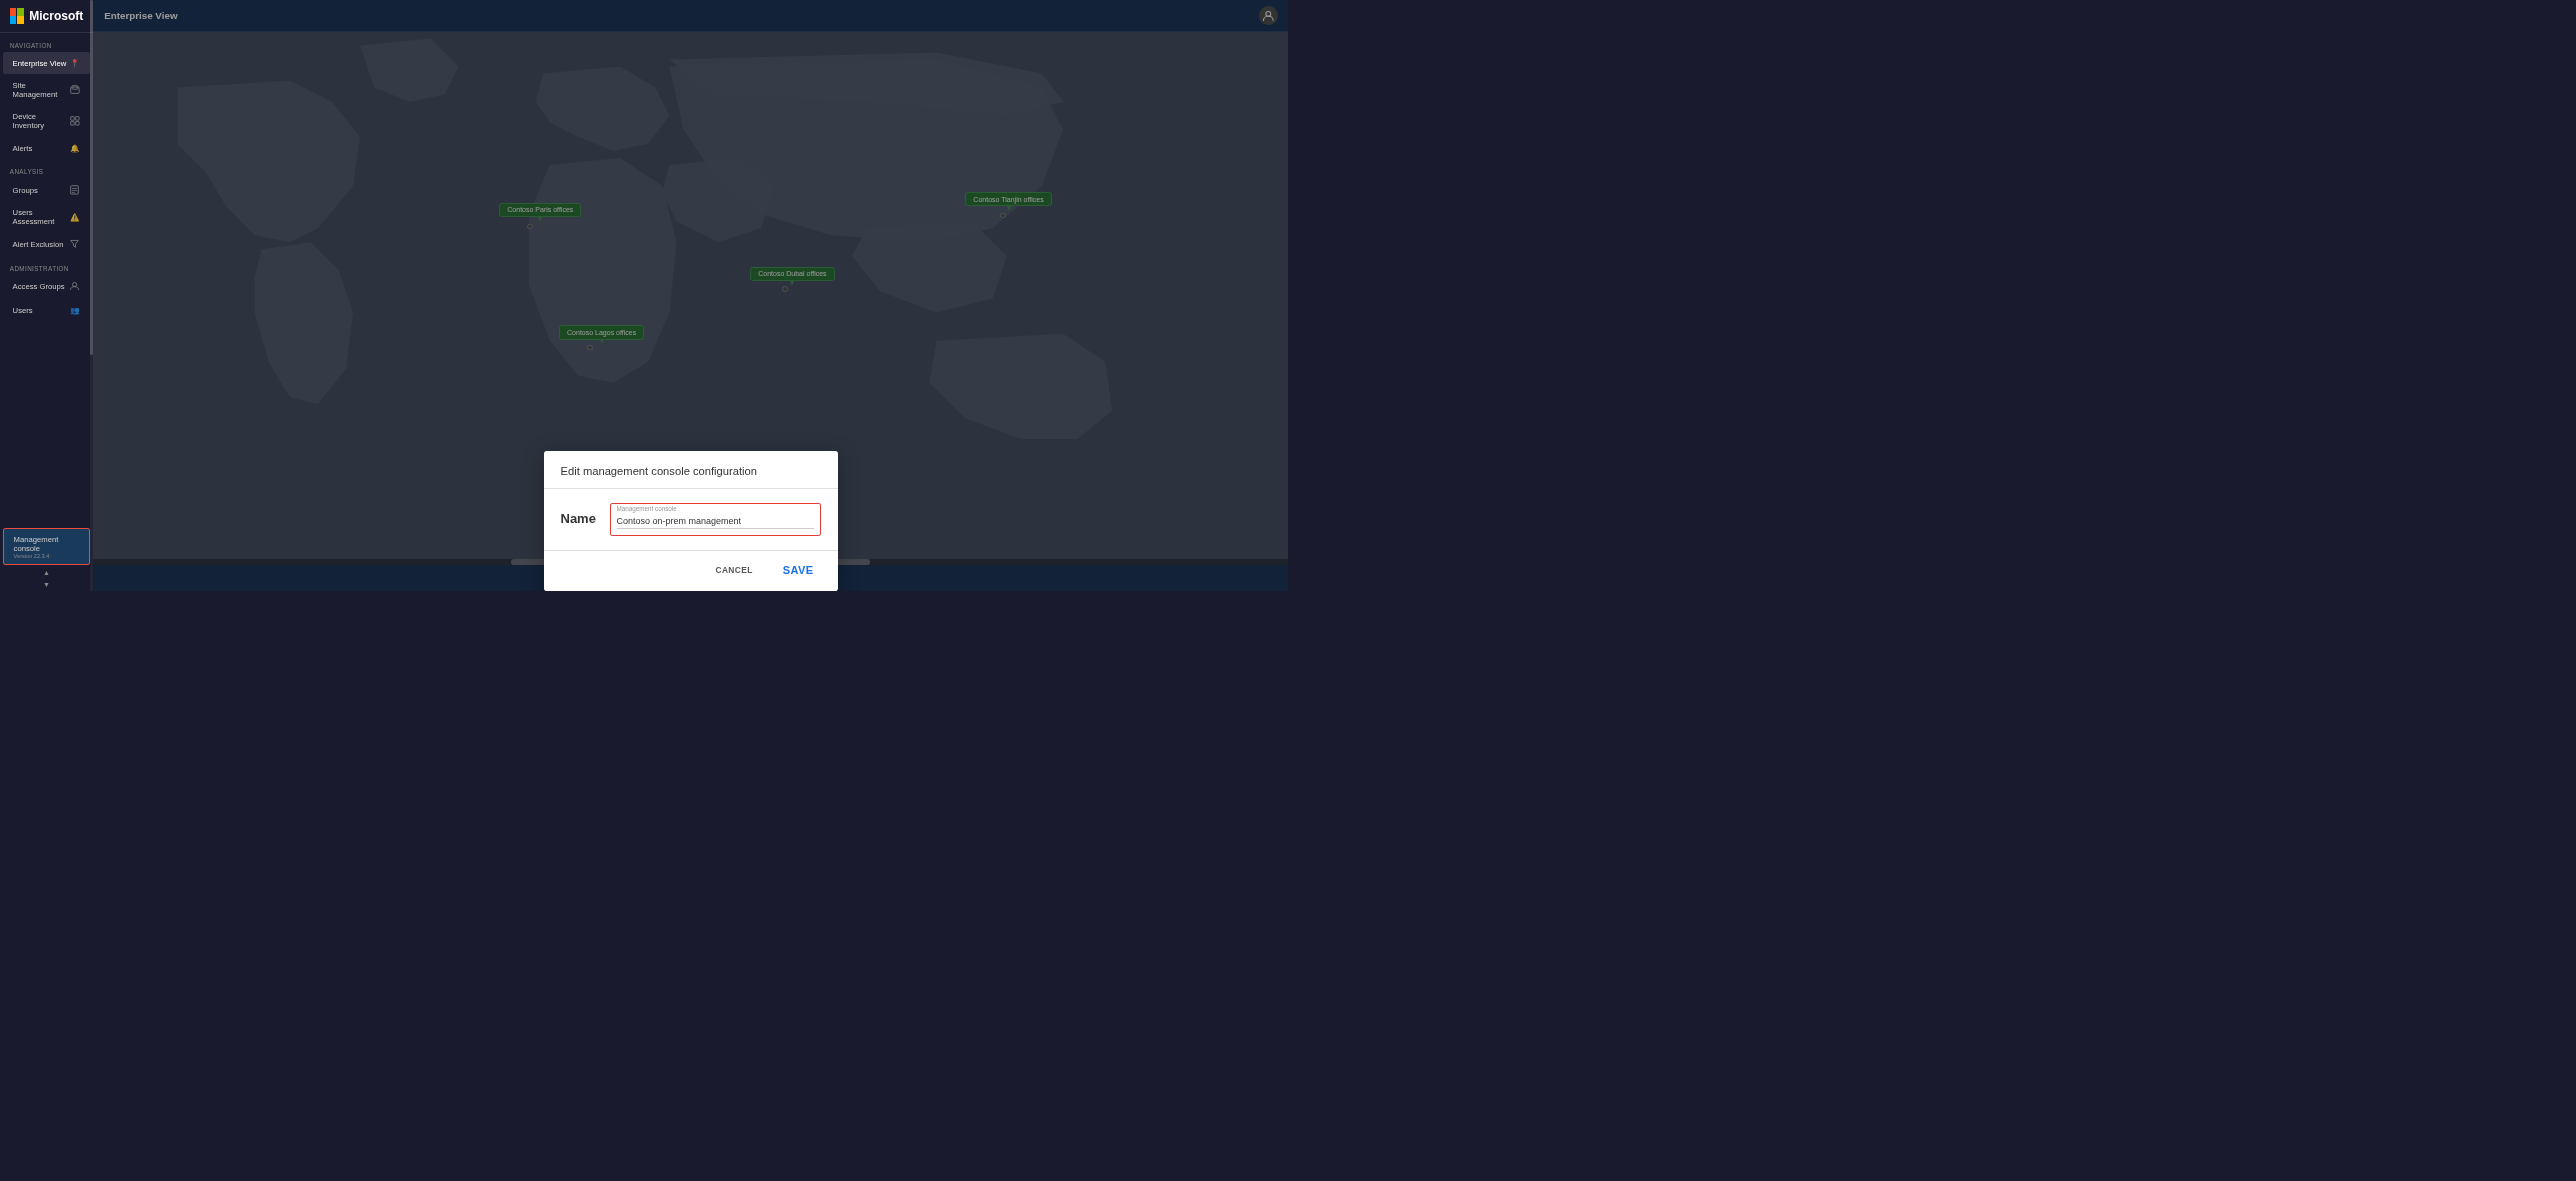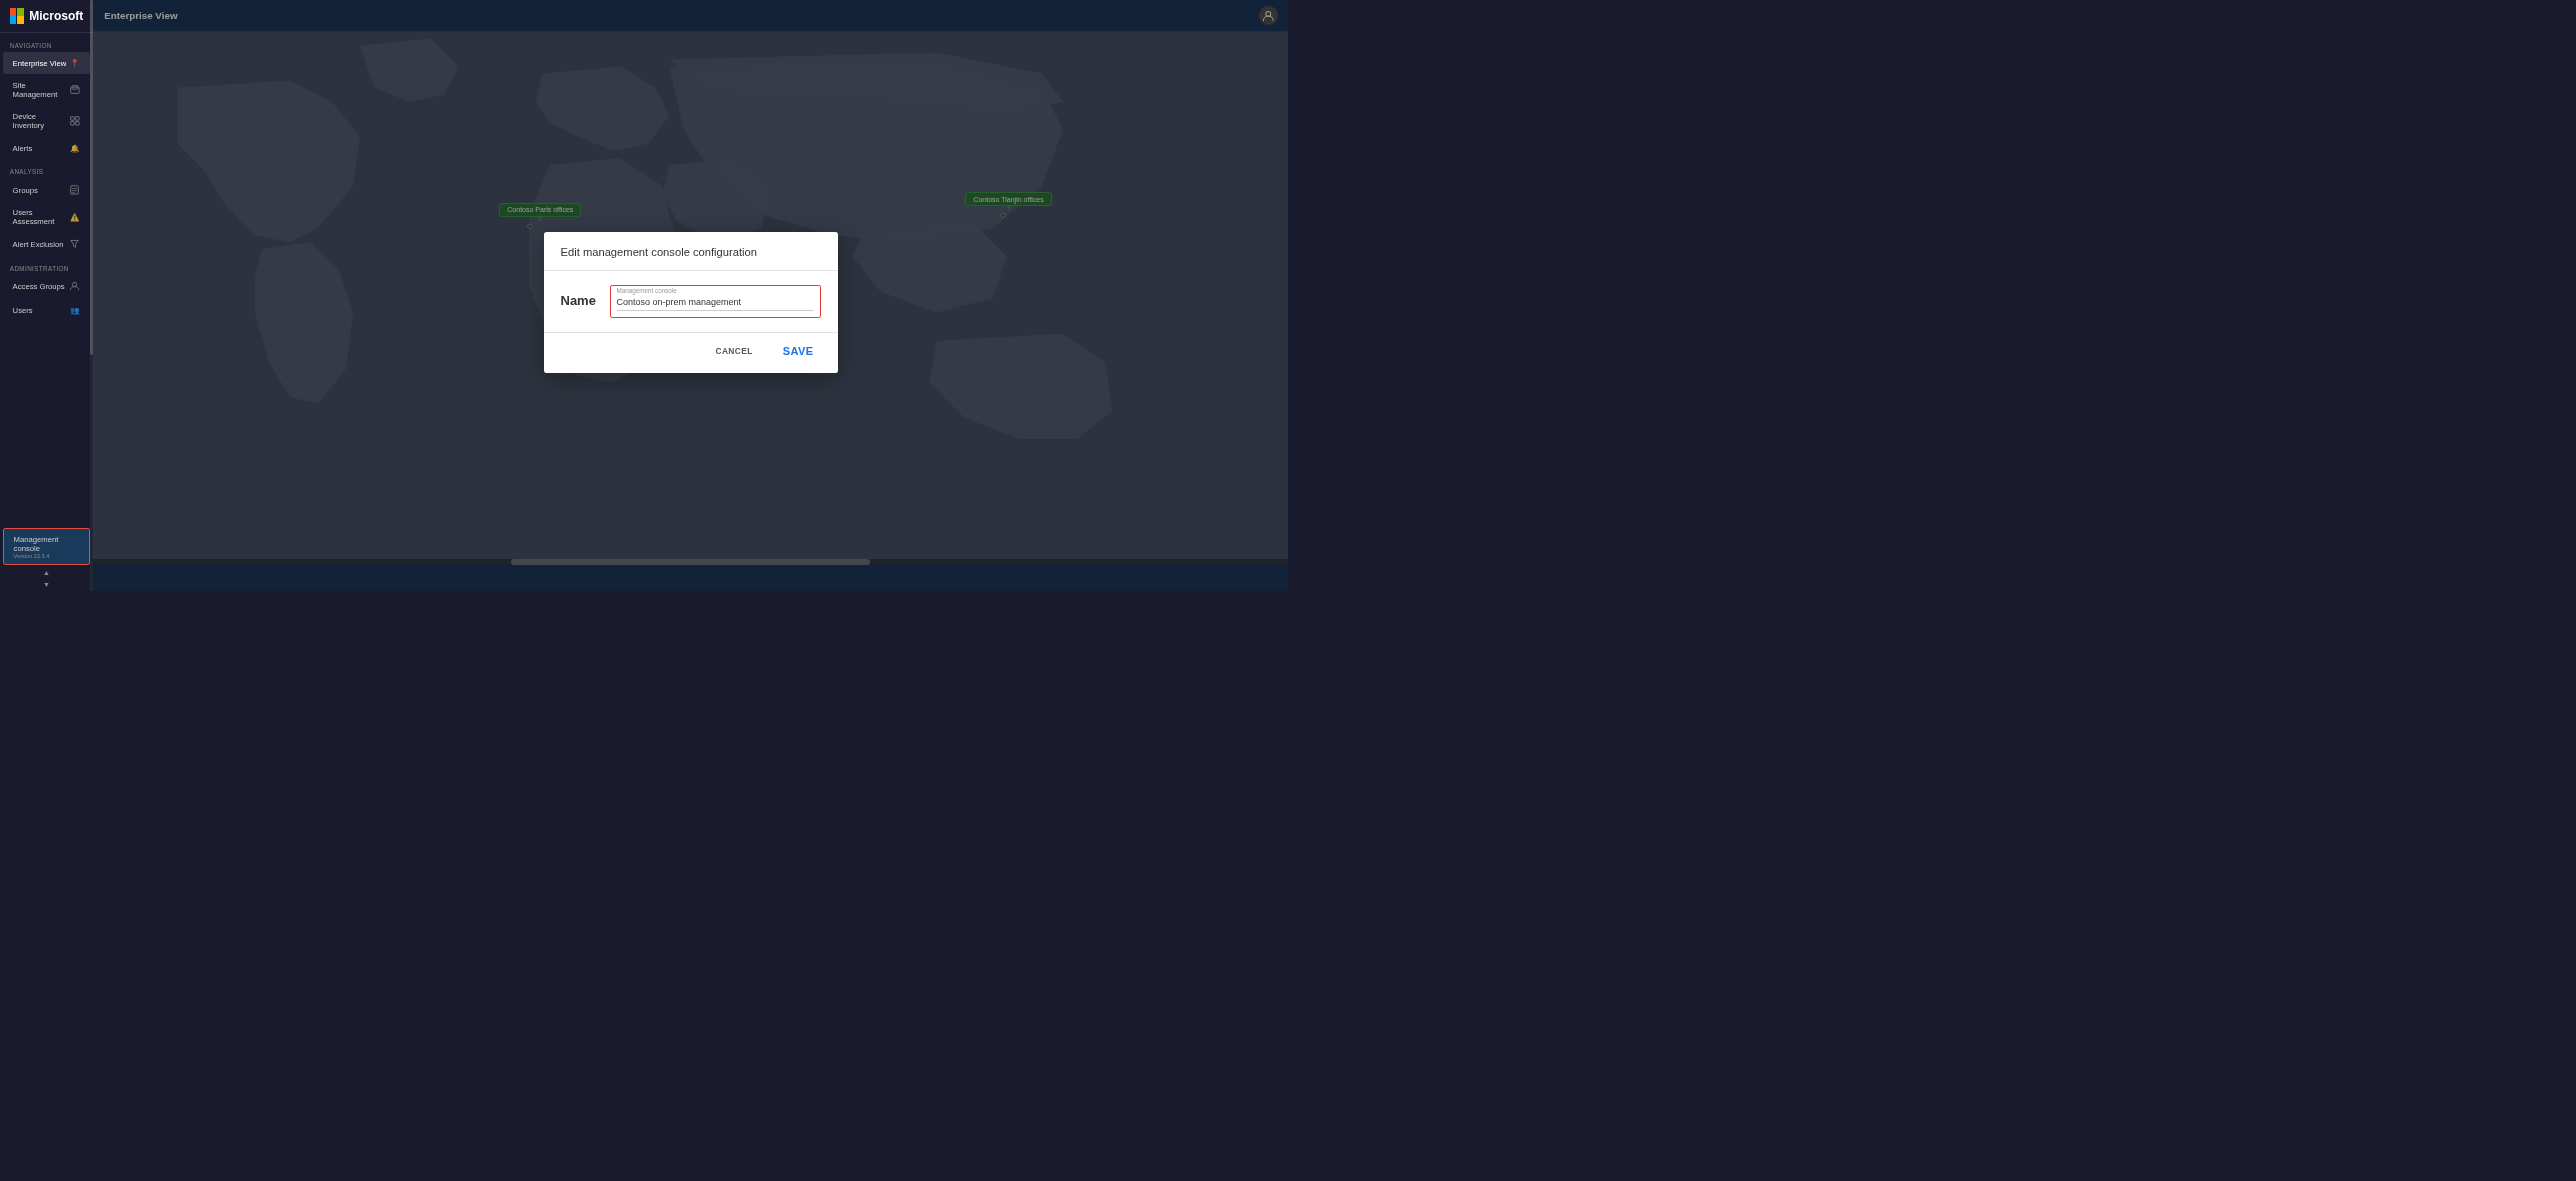--- a/index.html
+++ b/index.html
@@ -255,7 +255,7 @@
       top: 0; left: 0; right: 0; bottom: 0;
       background: rgba(0,0,0,0.4);
       display: flex;
-      align-items: center;
+      align-items: flex-end;
       justify-content: center;
       z-index: 100;
       padding-top: 14px;

